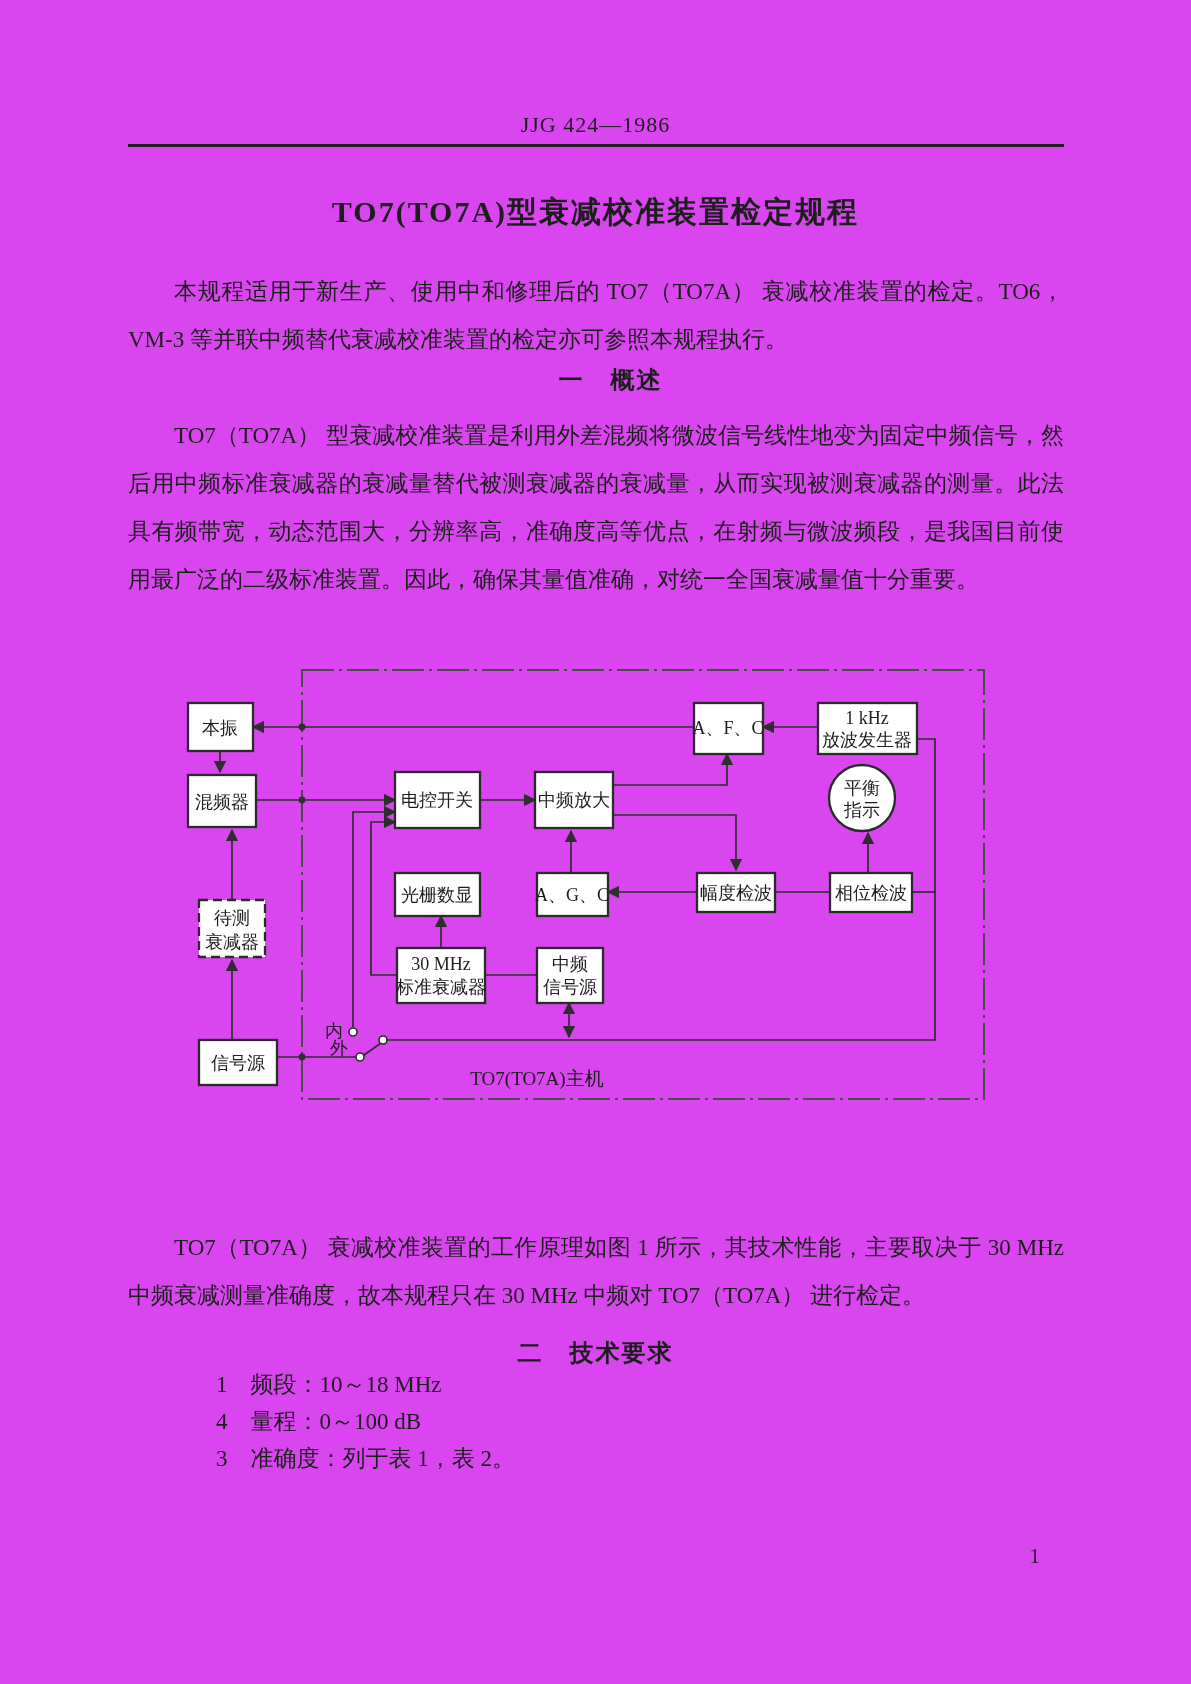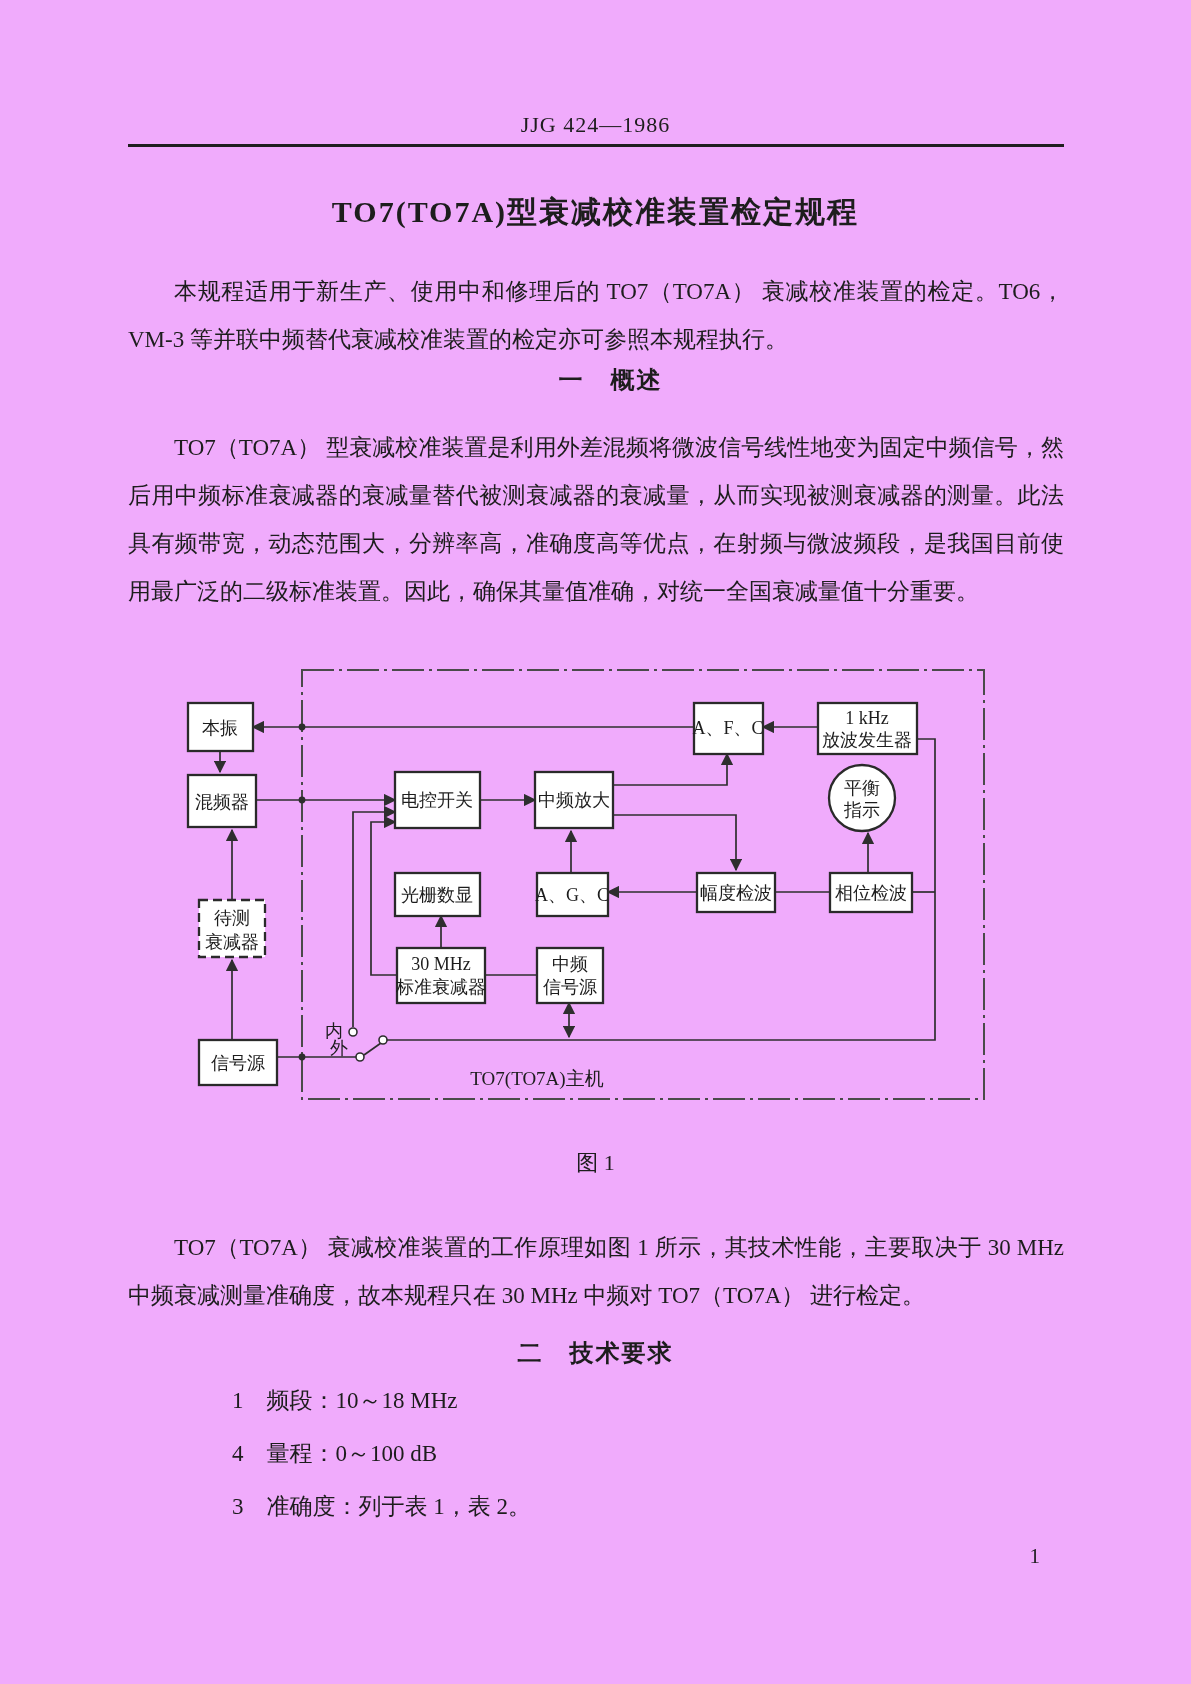--- a/index.html
+++ b/index.html
@@ -6,7 +6,7 @@
   .page{
     position:relative;
     width:1191px;height:1684px;
-    background:#f0abfc;
+    background:#d946ef;
     margin:0 auto;
     overflow:hidden;
     font-family:"Liberation Serif","DejaVu Serif",serif;

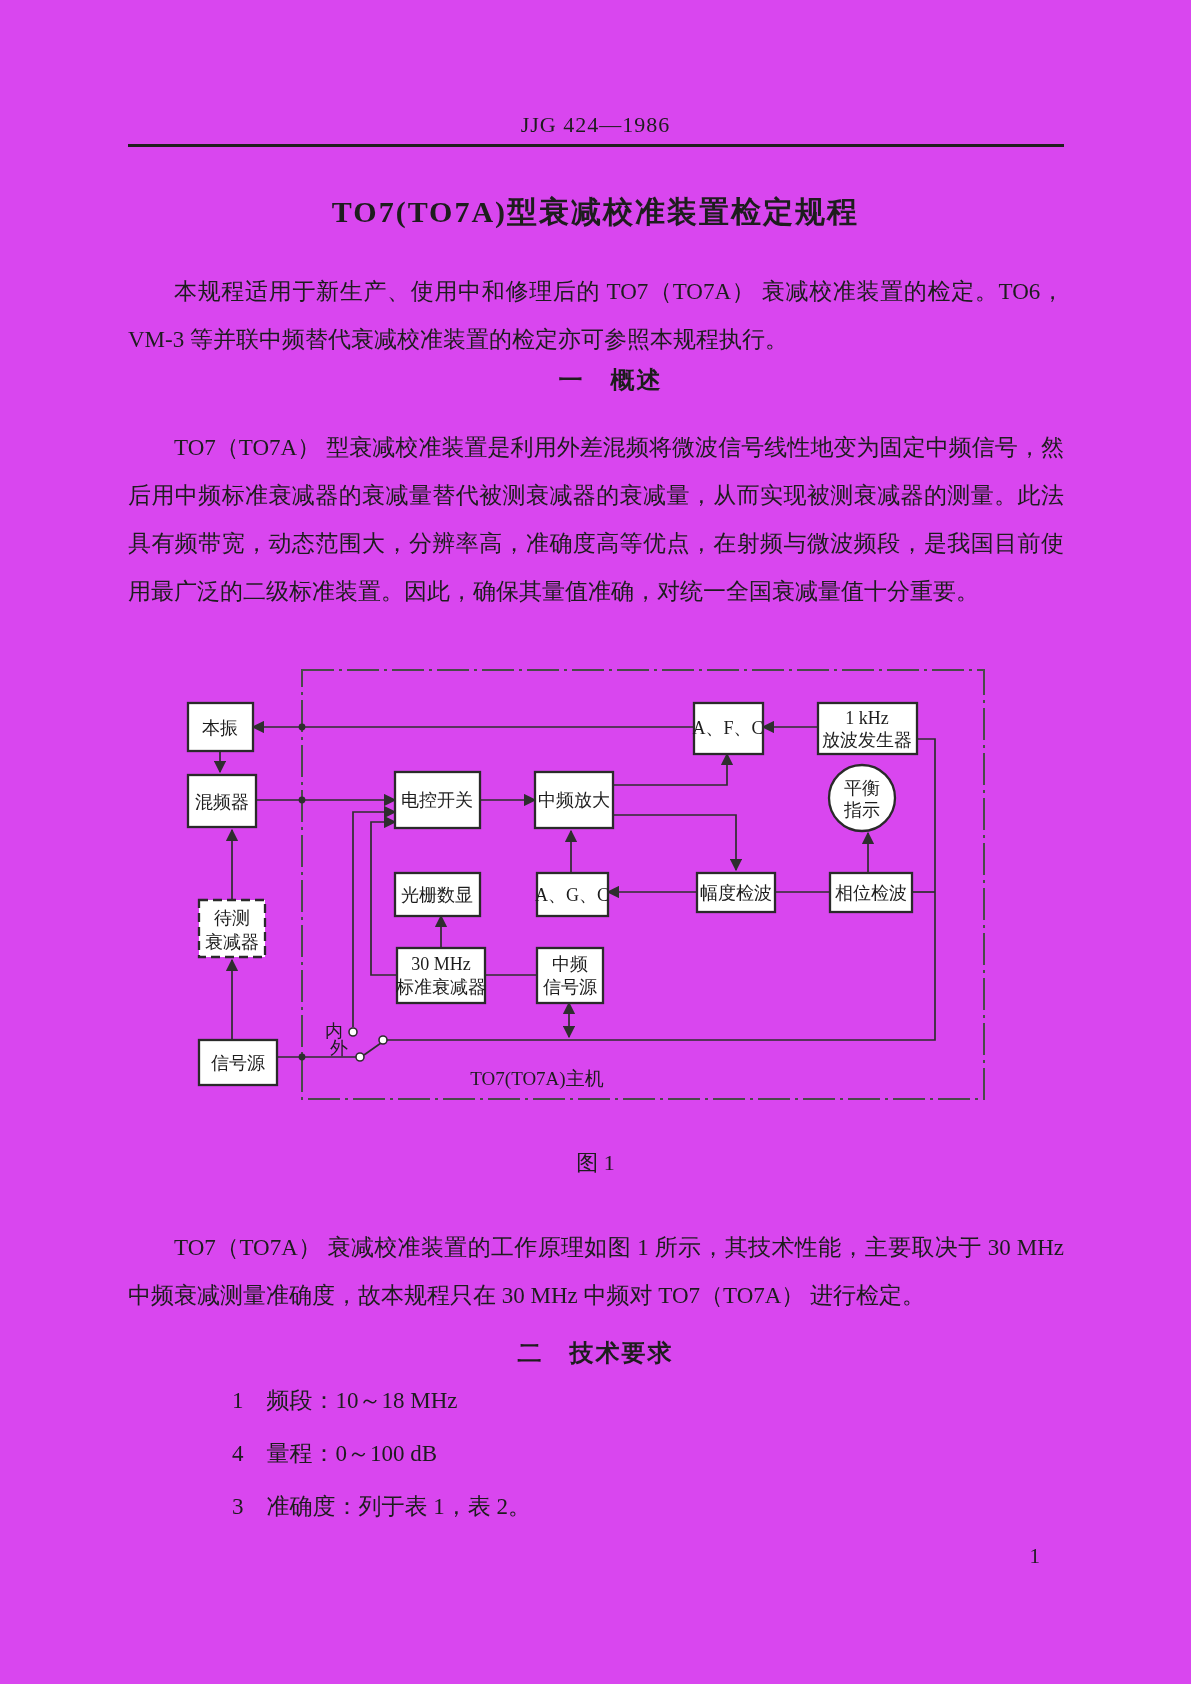--- a/index.html
+++ b/index.html
@@ -25,7 +25,7 @@
   .p1{top:268px;}
   .sec-head{font-size:24px;font-weight:bold;letter-spacing:2px;}
   .h1{top:364px;margin-left:15px;}
-  .p2{top:424px;}
+  .p2{top:412px;}
   .fig-caption{top:1148px;font-size:22px;}
   .p3{top:1224px;}
   .h2{top:1318px;margin-top:19px;}

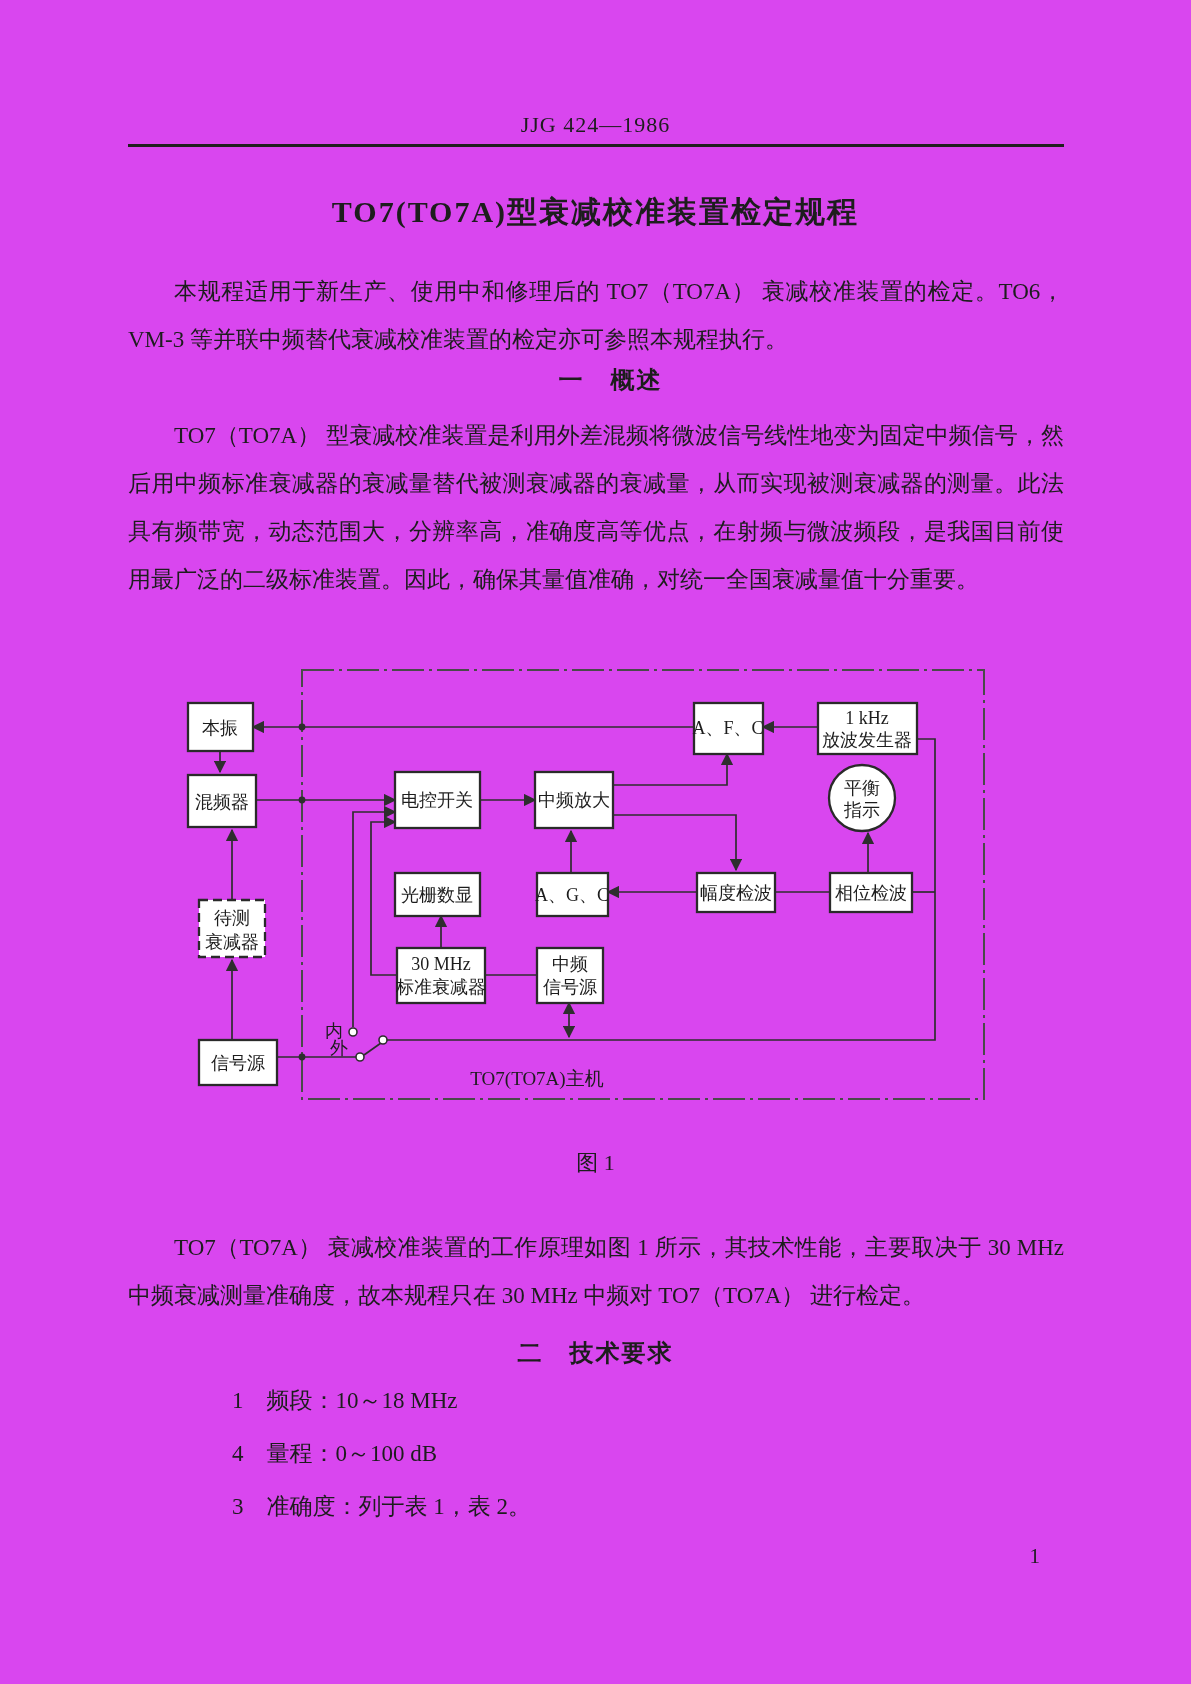--- a/index.html
+++ b/index.html
@@ -143,7 +143,6 @@
     </g>
   </svg>
 
-  <div class="abs centered fig-caption">图 1</div>
 
   <div class="abs body-par p3">TO7（TO7A） 衰减校准装置的工作原理如图 1 所示，其技术性能，主要取决于 30 MHz中频衰减测量准确度，故本规程只在 30 MHz 中频对 TO7（TO7A） 进行检定。</div>
 

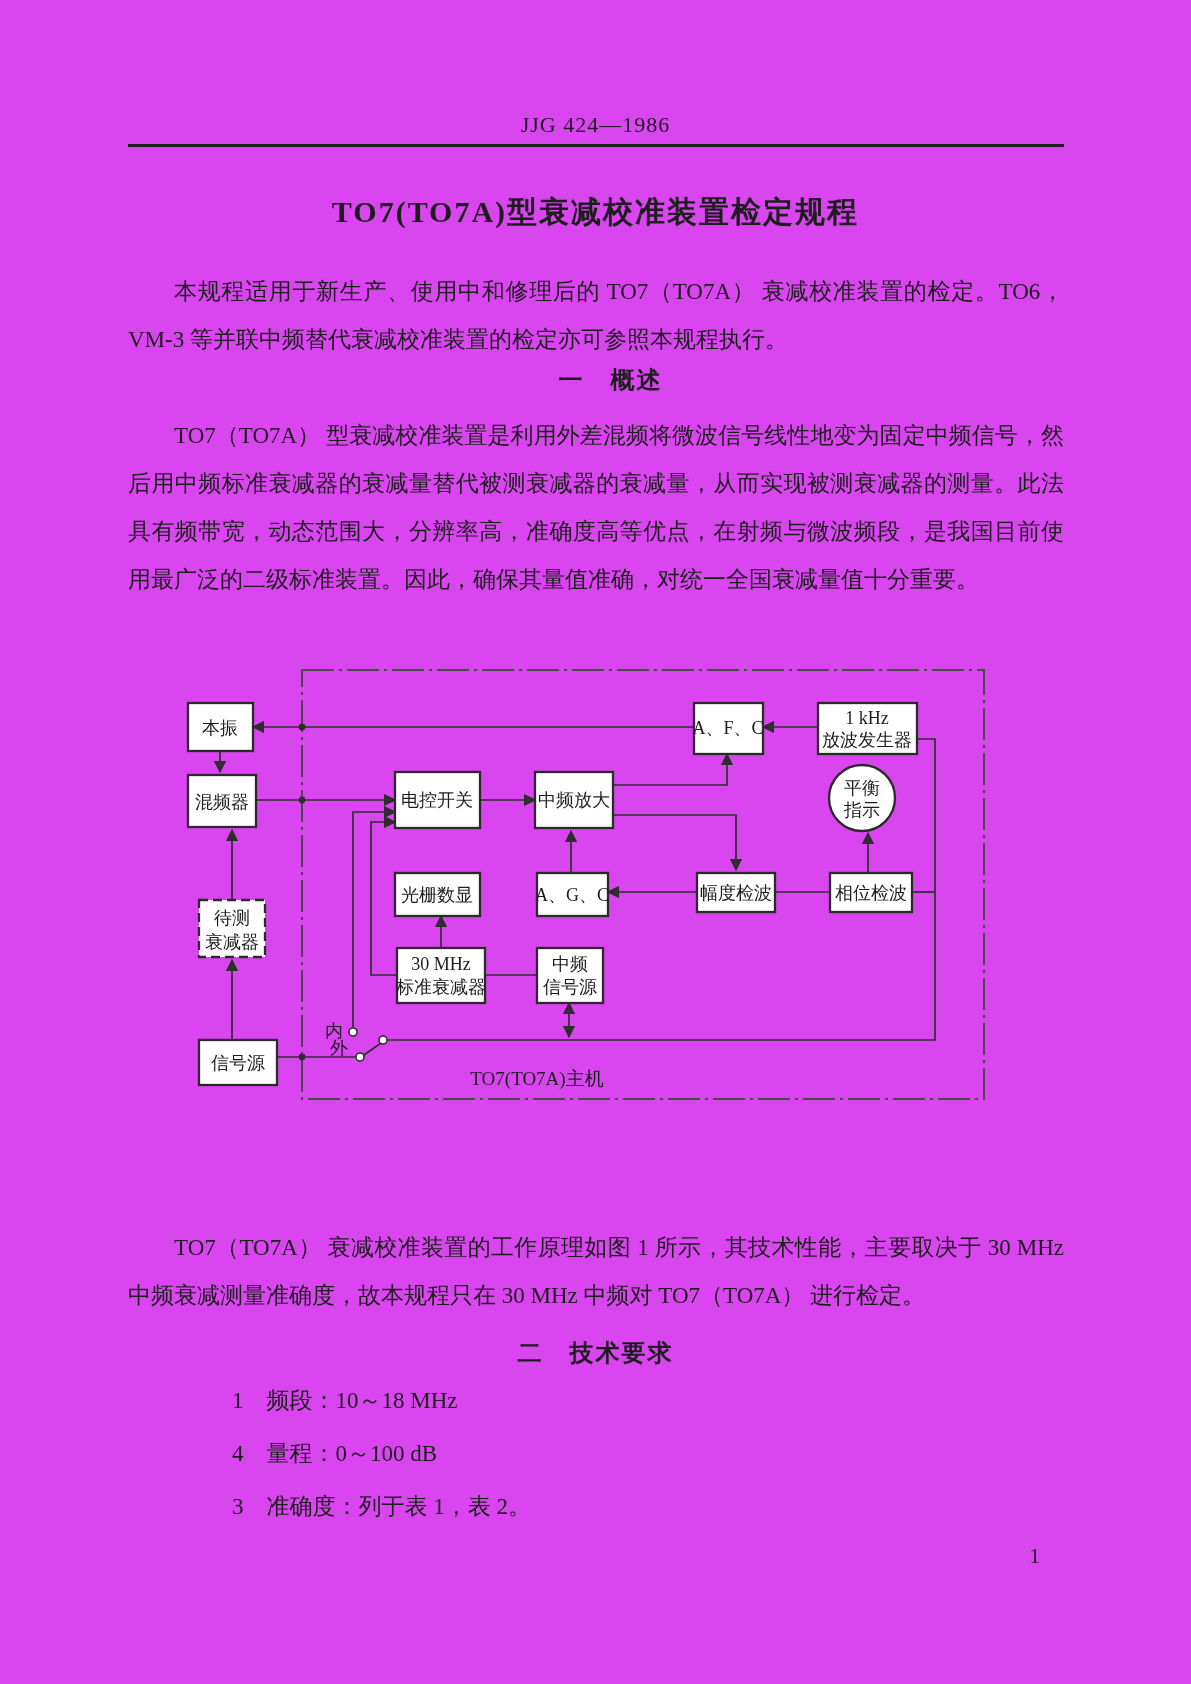--- a/index.html
+++ b/index.html
@@ -30,7 +30,7 @@
   .p3{top:1224px;}
   .h2{top:1318px;margin-top:19px;}
   .tech-list{top:1366px;left:216px;font-size:23px;line-height:37px;}
-  .tech-list div{margin:16px;}
+  .tech-list div{margin:0;}
   .page-num{top:1544px;left:904px;width:136px;text-align:right;font-size:21px;}
   svg text{
     font-family:"Liberation Serif","DejaVu Serif",serif;

